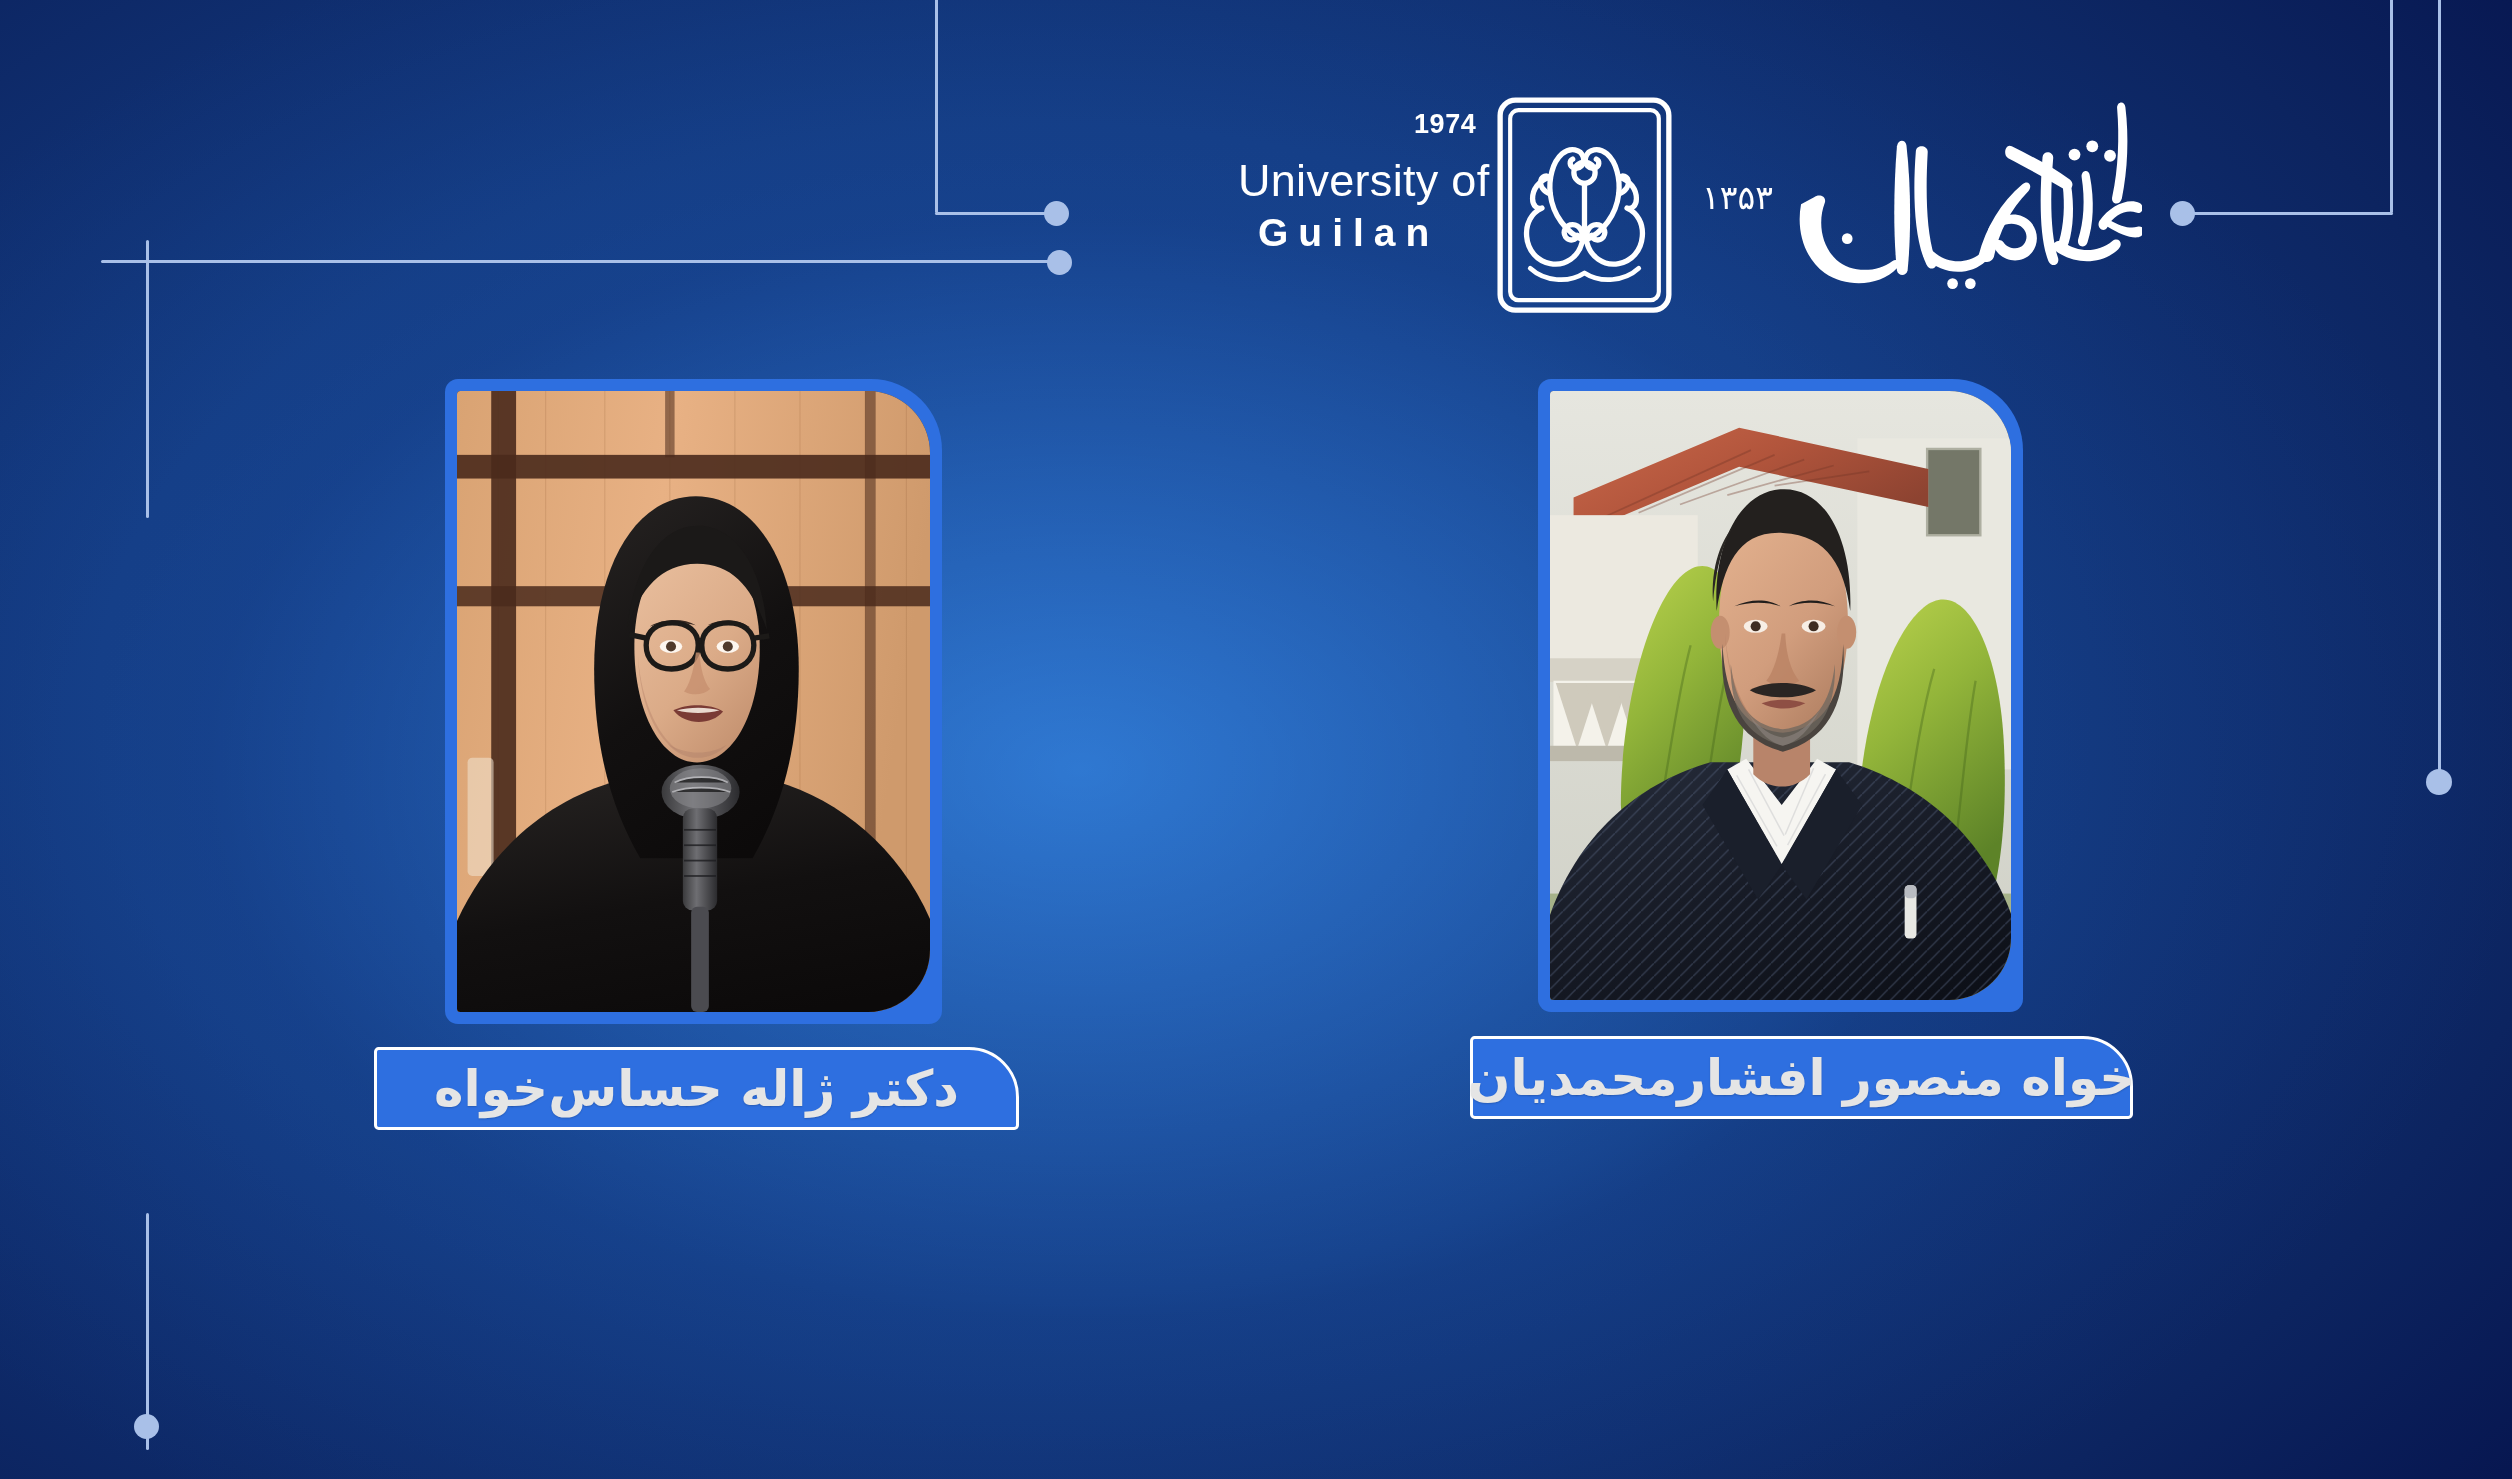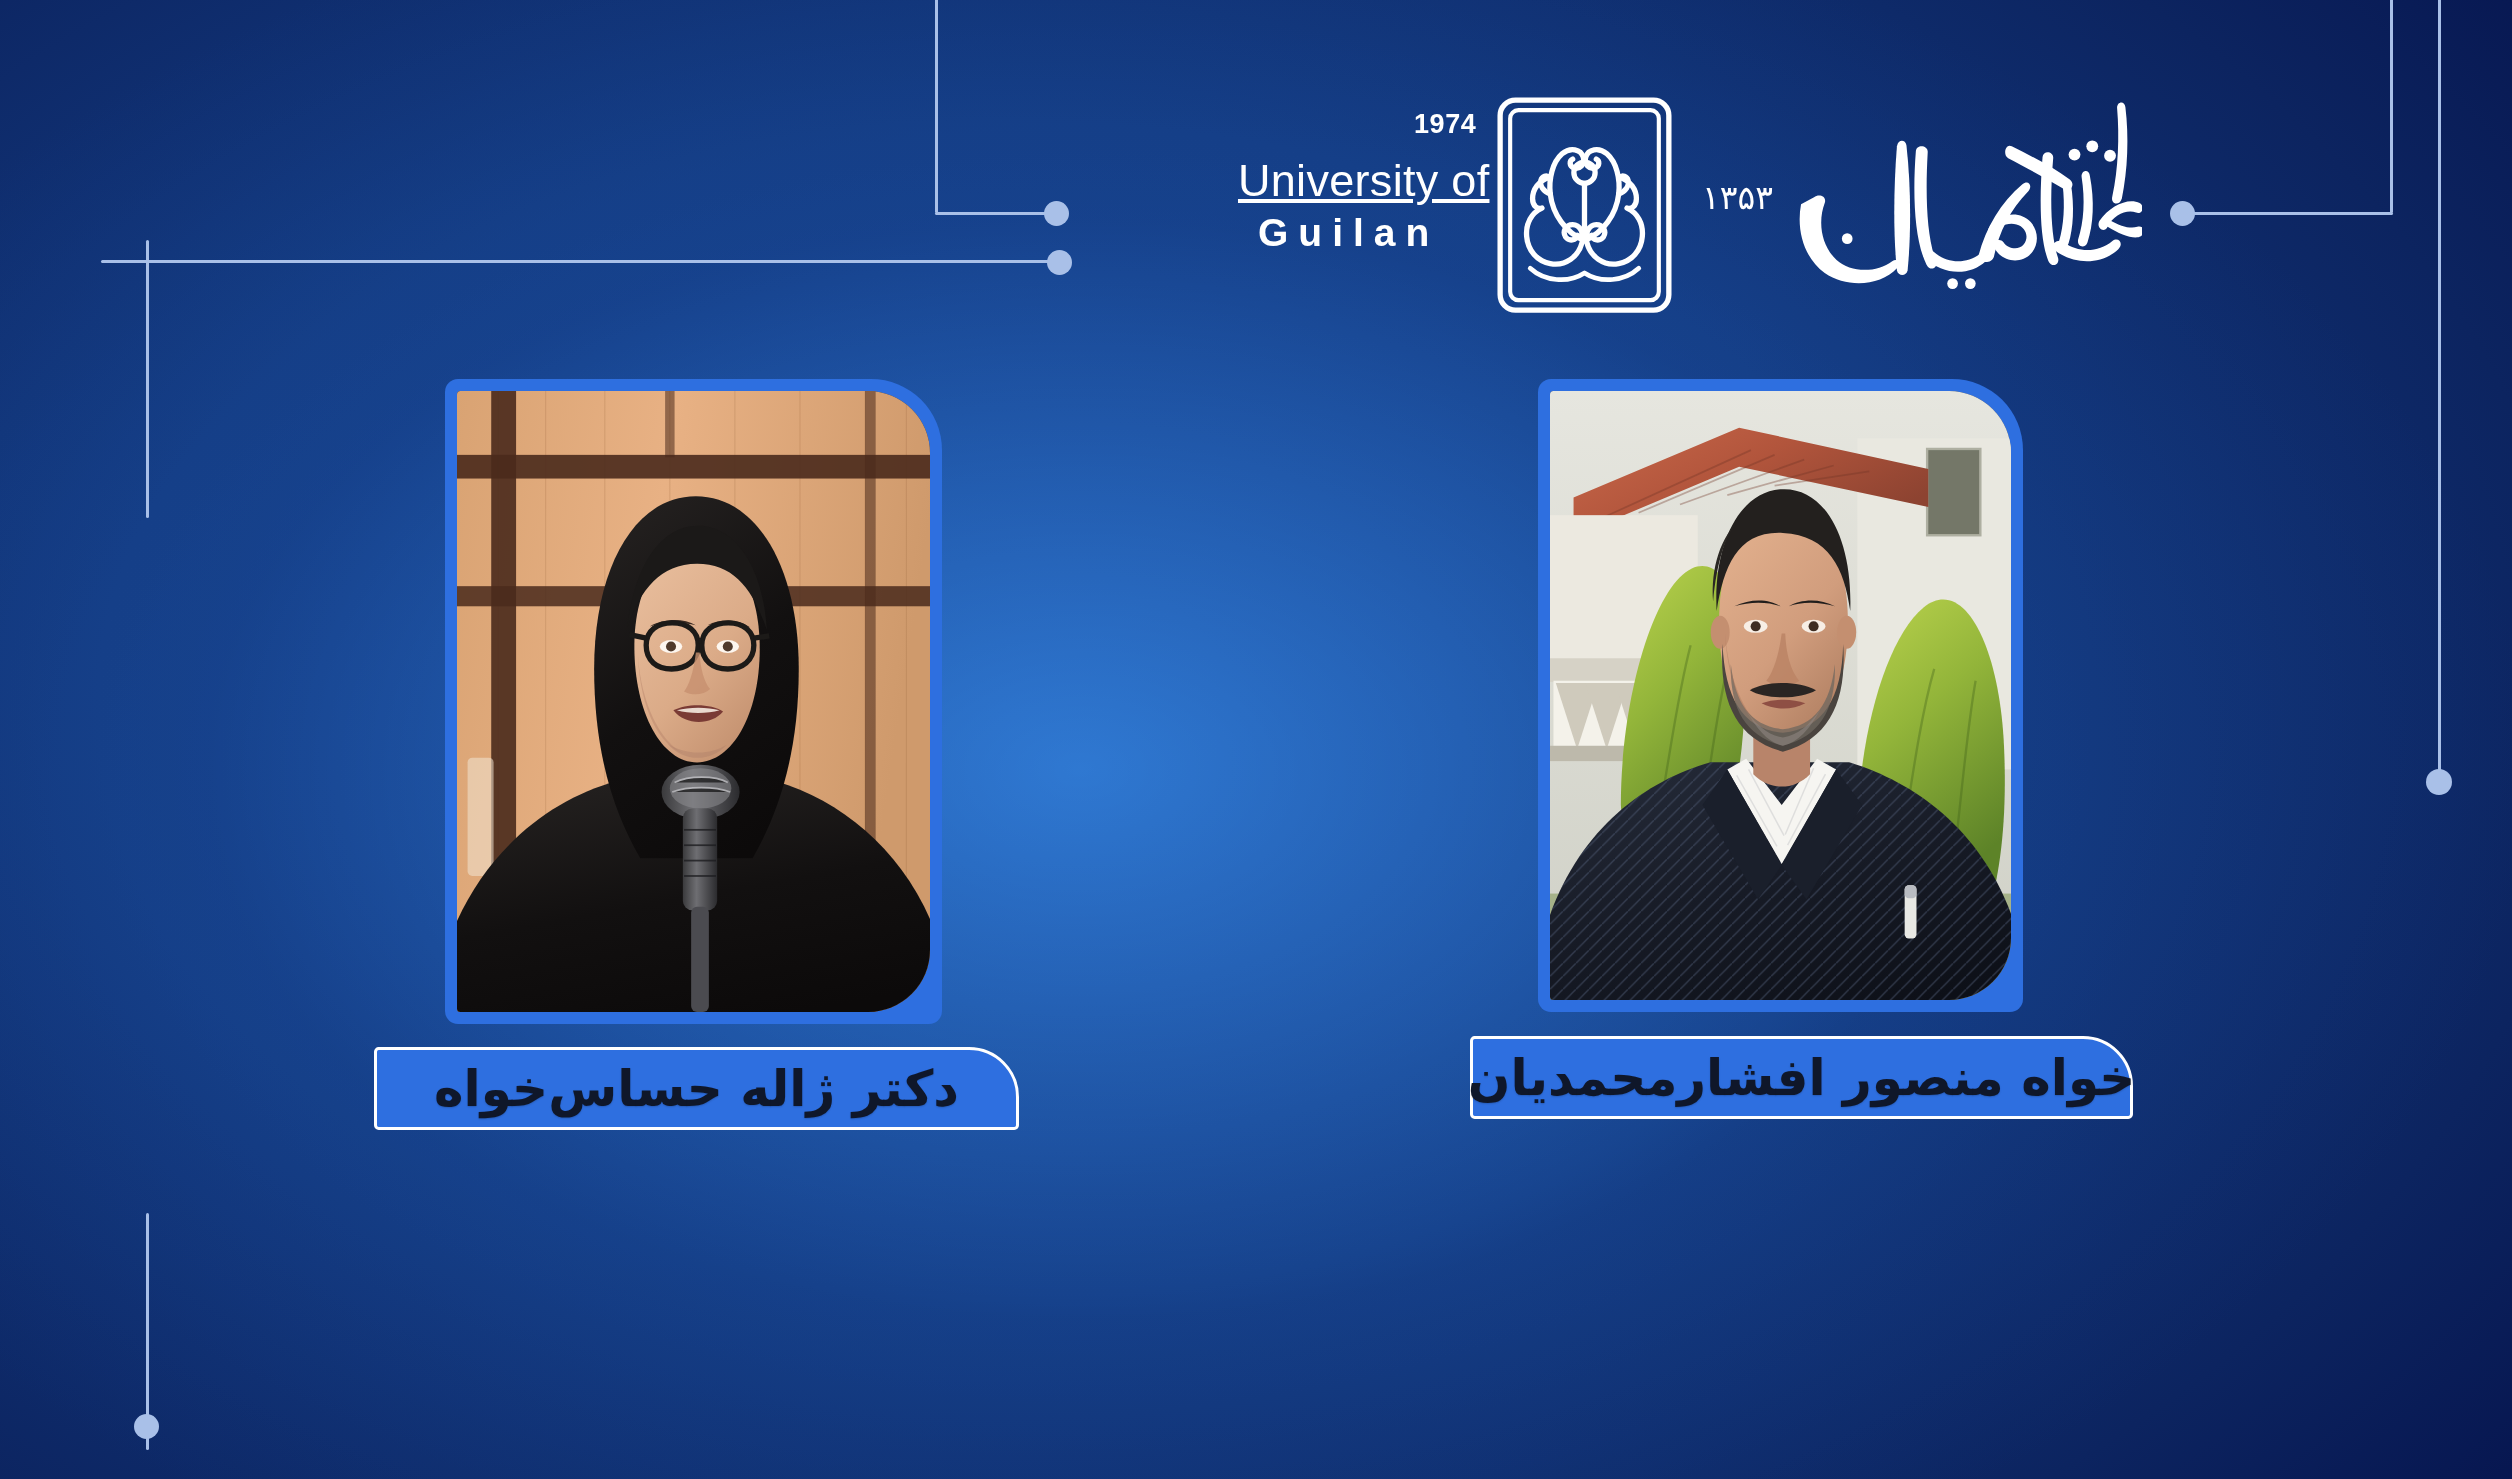--- a/index.html
+++ b/index.html
@@ -65,7 +65,6 @@
     position:absolute; left:19px; top:72px;
     font-size:45px; font-weight:400; letter-spacing:0.3px;
     white-space:nowrap;
-    text-decoration:underline;
   }
   #logo-guilan{
     position:absolute; left:39px; top:128px;

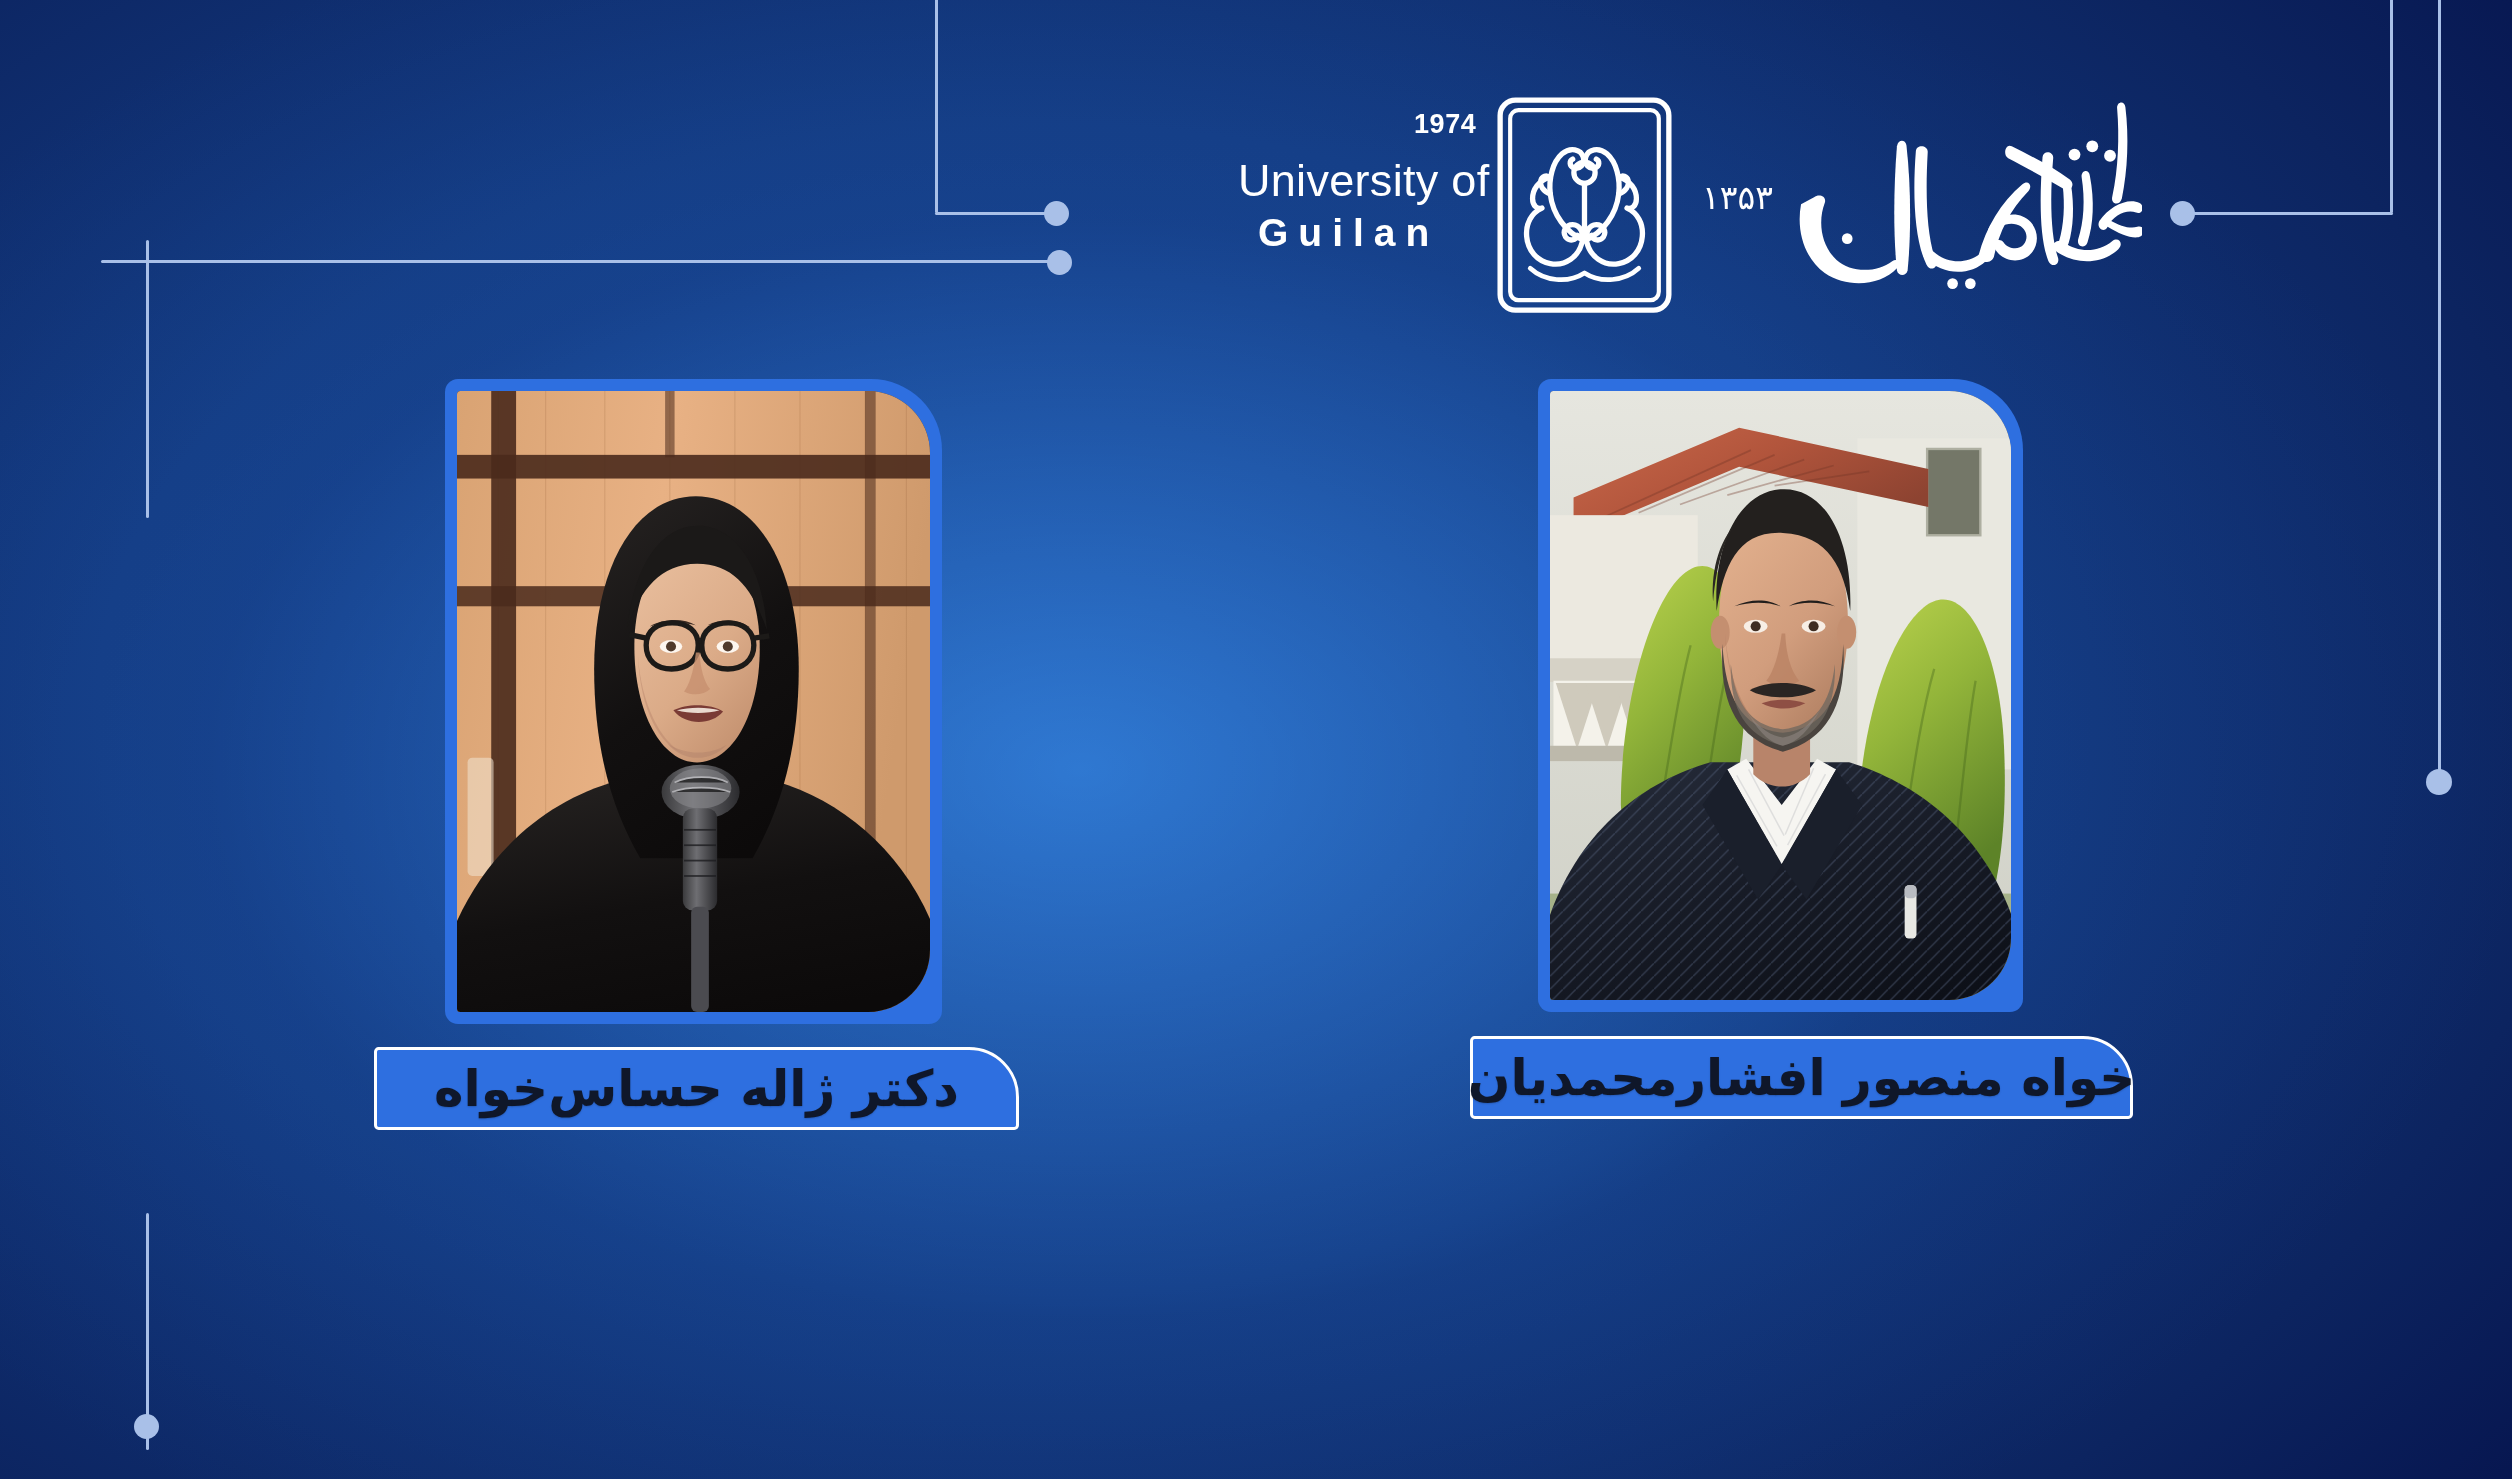--- a/index.html
+++ b/index.html
@@ -115,7 +115,7 @@
     display:flex; align-items:center; justify-content:center;
   }
   .plate span{
-    color:#0f172a;
+    color:#e5e5e5;
     font-family:"DejaVu Sans", sans-serif;
     font-weight:700;
     font-size:50px;

